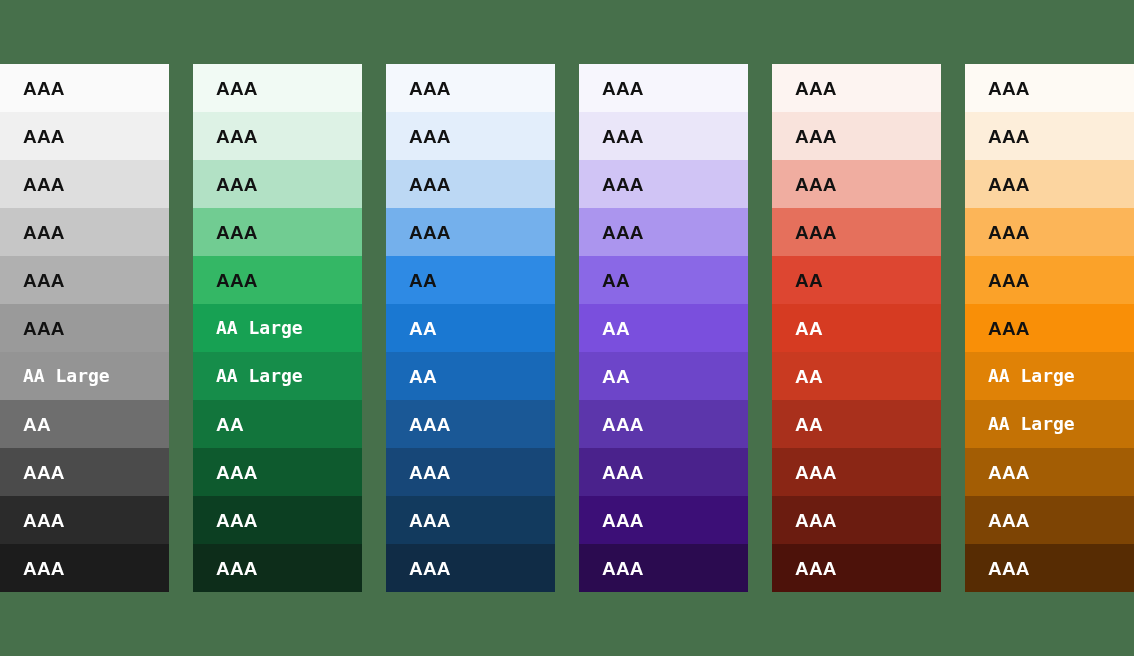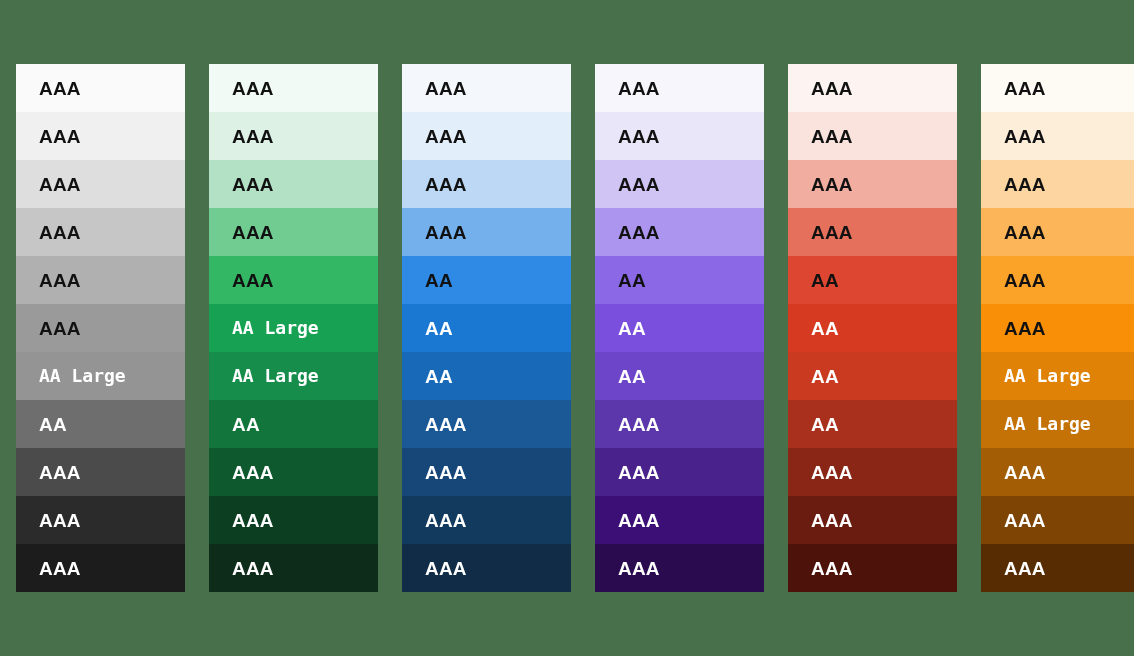--- a/index.html
+++ b/index.html
@@ -15,7 +15,7 @@
   }
   #palette-grid {
     position: absolute;
-    left: 16px;
+    left: 0;
     top: 64px;
     width: 946px;
     height: 528px;

